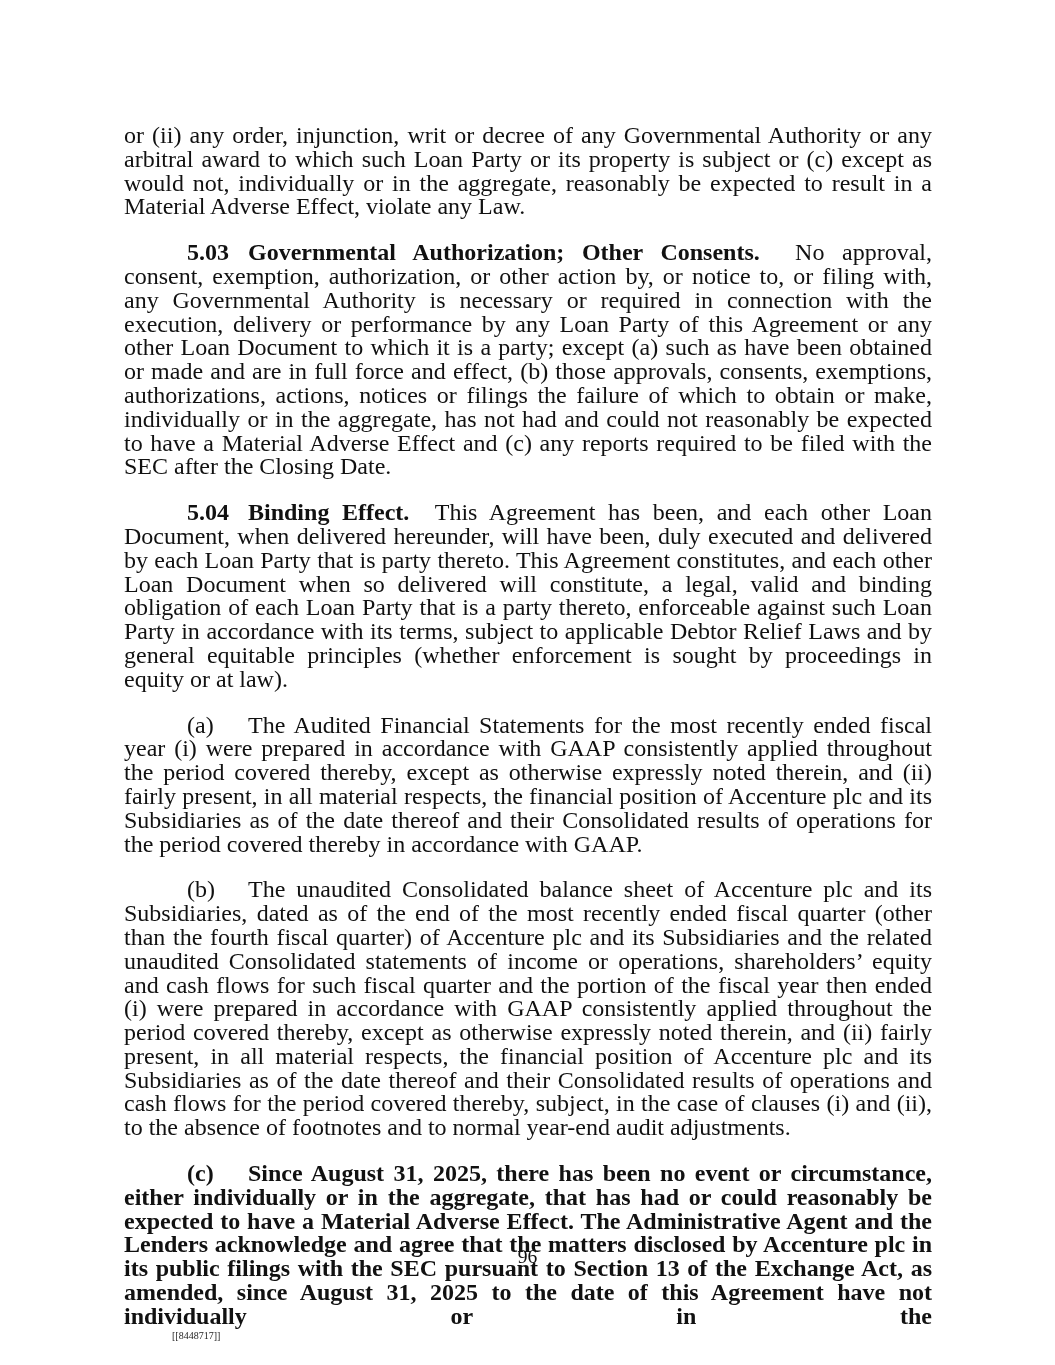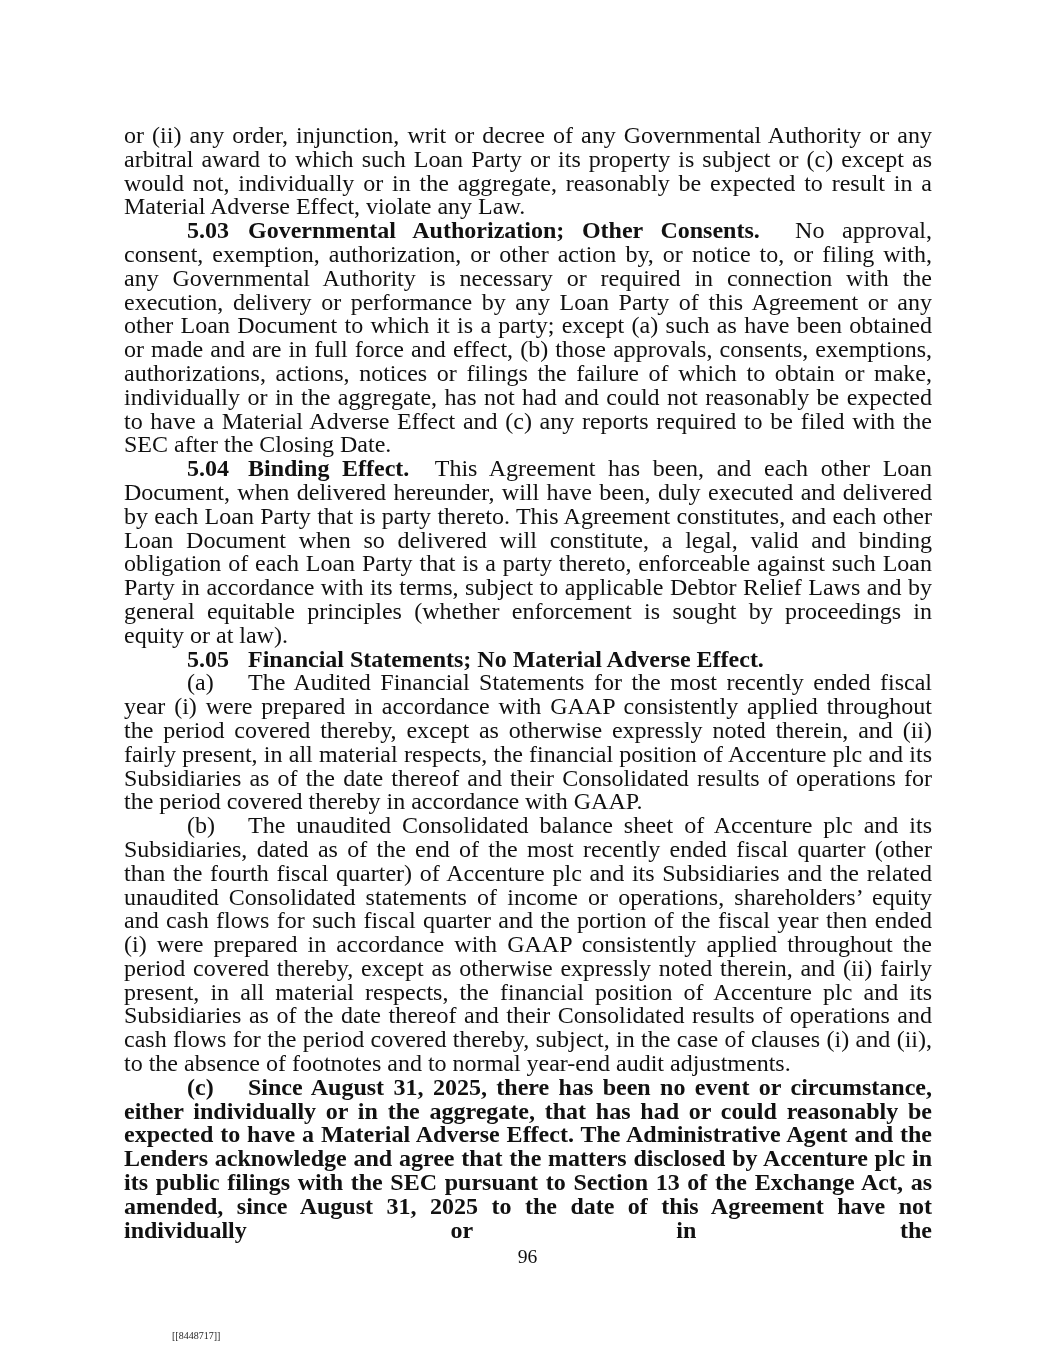--- a/index.html
+++ b/index.html
@@ -13,7 +13,7 @@
     margin: 0; font-size: 24px; line-height: 23.8px;
     text-align: justify; text-align-last: left;
   }
-  .para-gap { }
+  .para-gap { margin-top: 22px; }
   .indent { text-indent: 63px; }
   .sec-num { font-weight: bold; display: inline-block; width: 61px; text-indent: 0; }
   .sec-title { font-weight: bold; }

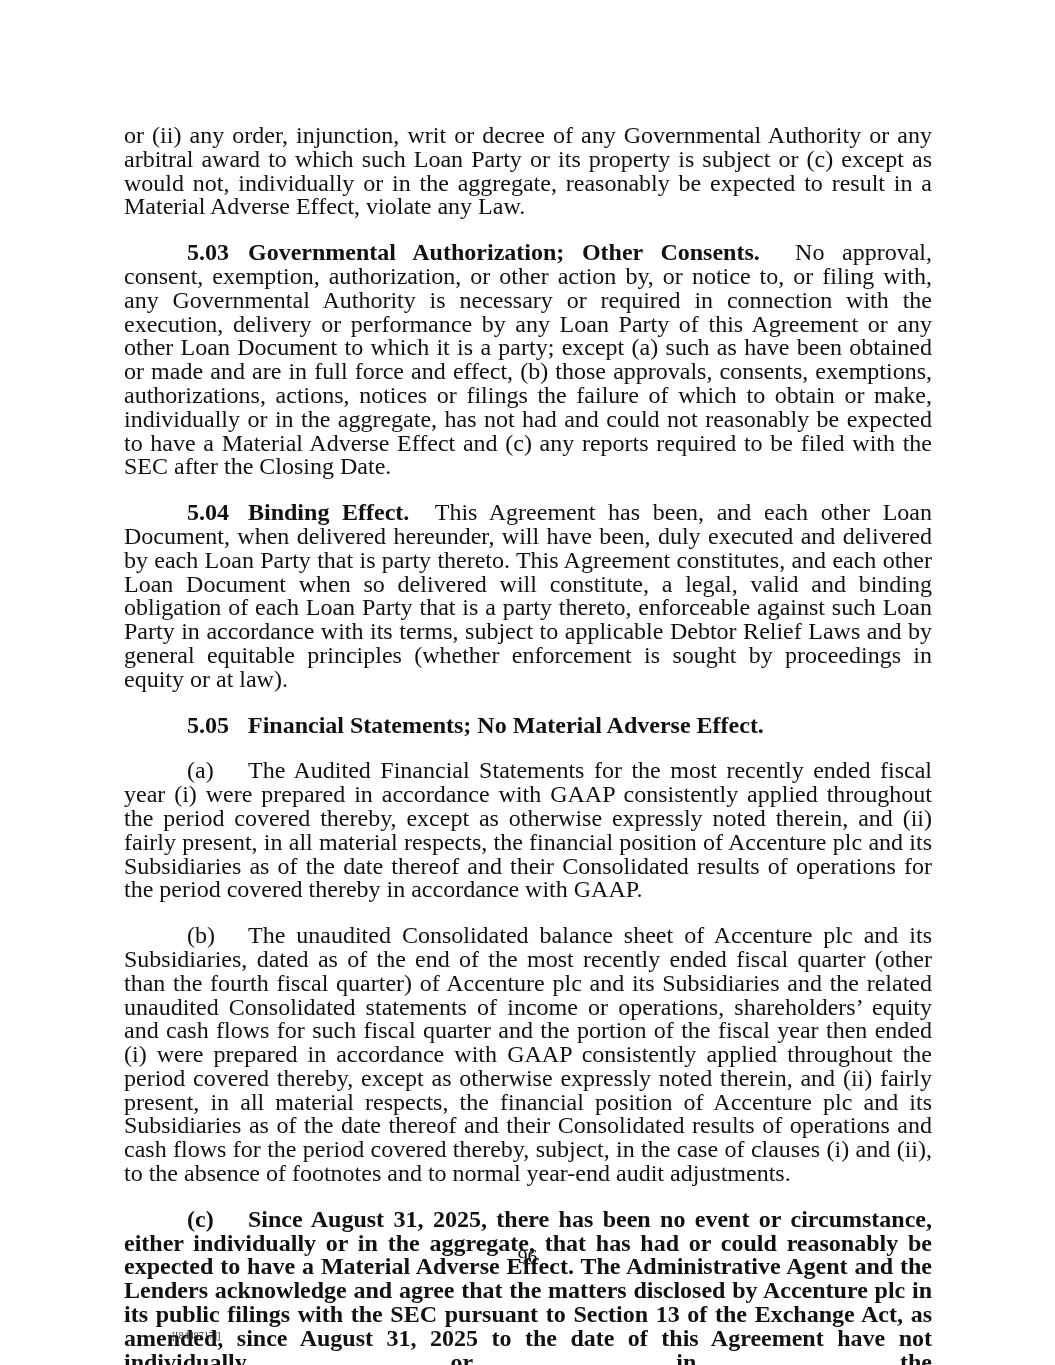--- a/index.html
+++ b/index.html
@@ -41,9 +41,6 @@
     <span class="sec-num">5.04</span><span class="sec-title">Binding Effect.</span>&nbsp;&nbsp;<span>This Agreement has been, and each other Loan Document, when delivered hereunder, will have been, duly executed and delivered by each Loan Party that is party thereto.  This Agreement constitutes, and each other Loan Document when so delivered will constitute, a legal, valid and binding obligation of each Loan Party that is a party thereto, enforceable against such Loan Party in accordance with its terms, subject to applicable Debtor Relief Laws and by general equitable principles (whether enforcement is sought by proceedings in equity or at law).</span>
   </p>
 
-  <p class="para-gap indent">
-    <span class="sec-num">5.05</span><span class="sec-title">Financial Statements; No Material Adverse Effect.</span>
-  </p>
 
   <p class="para-gap indent">
     <span class="item-label">(a)</span><span>The Audited Financial Statements for the most recently ended fiscal year (i) were prepared in accordance with GAAP consistently applied throughout the period covered thereby, except as otherwise expressly noted therein, and (ii) fairly present, in all material respects, the financial position of Accenture plc and its Subsidiaries as of the date thereof and their Consolidated results of operations for the period covered thereby in accordance with GAAP.</span>

